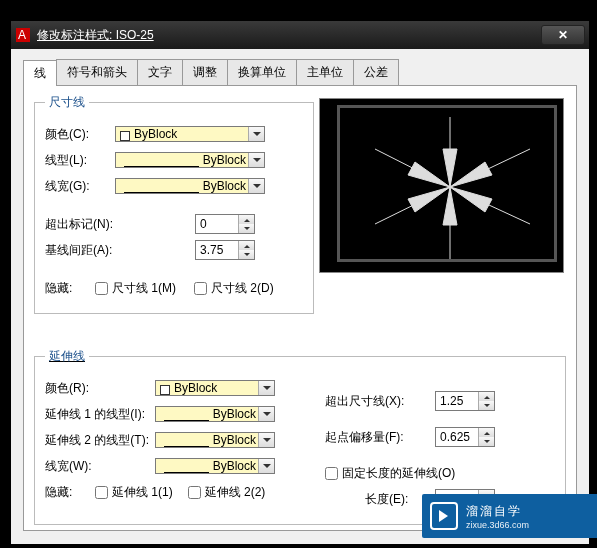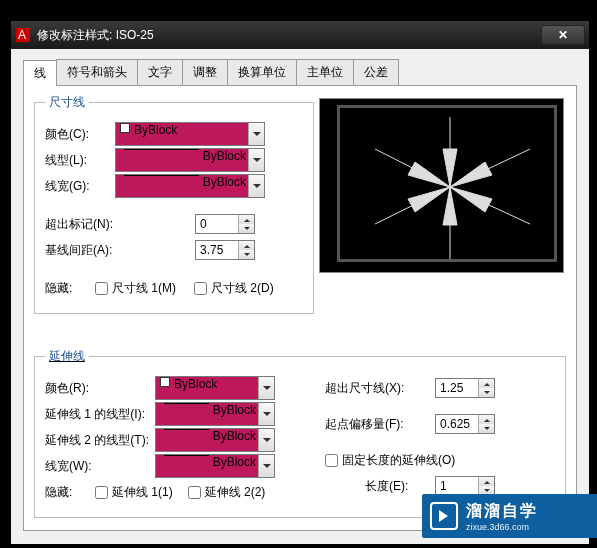--- a/index.html
+++ b/index.html
@@ -8,7 +8,7 @@
 .window { position: absolute; left: 10px; top: 20px; width: 580px; height: 525px; background: #fff; border: 1px solid #000; box-shadow: 0 0 8px rgba(0,0,0,0.5); }
 .titlebar { height: 28px; background: linear-gradient(#3a3a3a, #1a1a1a); display: flex; align-items: center; padding: 0 4px; }
 .app-icon { width: 16px; height: 16px; margin-right: 6px; display: flex; align-items: center; justify-content: center; }
-.title { color: #fff; flex: 1; }
+.title { color: #fff; flex: 1; text-decoration: underline; }
 .close-btn { width: 44px; height: 20px; background: linear-gradient(#555,#333); border: 1px solid #222; border-radius: 3px; display: flex; align-items: center; justify-content: center; color: #fff; font-weight: bold; cursor: pointer; }
 
 .client { padding: 10px 12px 12px 12px; background: #f0f0f0; height: calc(100% - 28px); position: relative; }

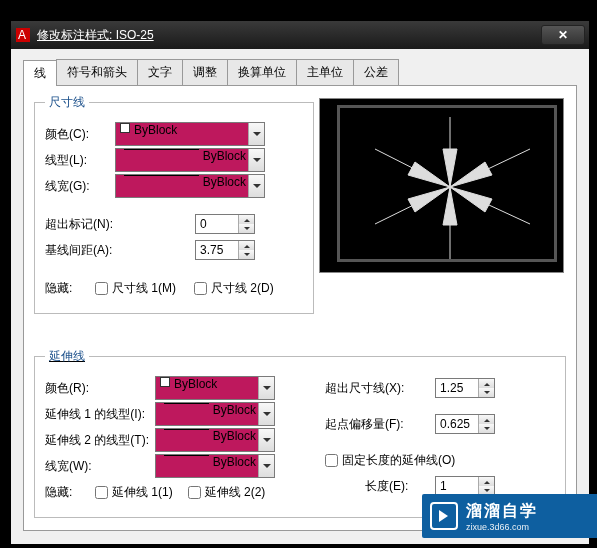--- a/index.html
+++ b/index.html
@@ -26,7 +26,7 @@
 .lbl { width: 110px; }
 .lbl-narrow { width: 70px; }
 
-.combo { position: relative; width: 150px; height: 24px; border: 1px solid #7a7a7a; background: #be185d; display: flex; align-items: flex-start; padding: 0 18px 0 4px; cursor: pointer; }
+.combo { position: relative; width: 150px; height: 16px; border: 1px solid #7a7a7a; background: #fef9c3; display: flex; align-items: flex-end; padding: 0 18px 0 4px; cursor: pointer; }
 .combo .arrow { position: absolute; right: 0; top: 0; width: 16px; height: 100%; background: linear-gradient(#f8f8f8,#ddd); border-left: 1px solid #aaa; display: flex; align-items: center; justify-content: center; }
 .combo .arrow::after { content: ""; border: 4px solid transparent; border-top-color: #333; margin-top: 3px; }
 .swatch { width: 10px; height: 10px; border: 1px solid #333; background: #fff; margin-right: 4px; flex: none; }

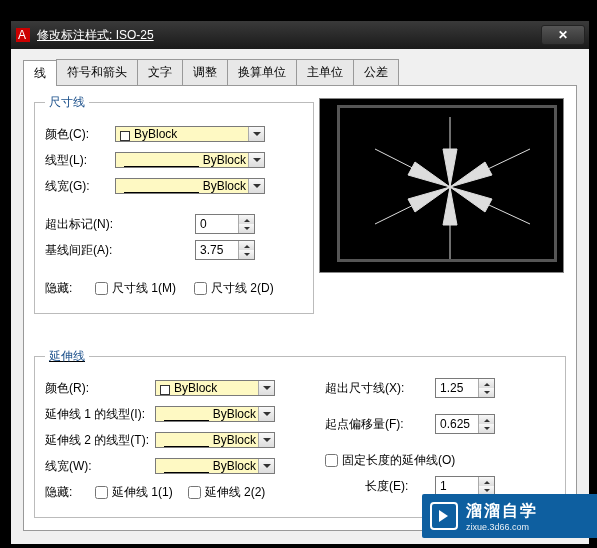--- a/index.html
+++ b/index.html
@@ -48,7 +48,7 @@
 
 .ext-grid { position: relative; text-decoration: underline; }
 .ext-left { float: left; width: 280px; }
-.ext-right { float: right; width: 230px; }
+.ext-right { float: right; width: 230px; margin-top: 13px; }
 .clearfix::after { content: ""; display: table; clear: both; }
 
 .btnbar { position: absolute; bottom: 10px; right: 14px; display: flex; gap: 8px; }

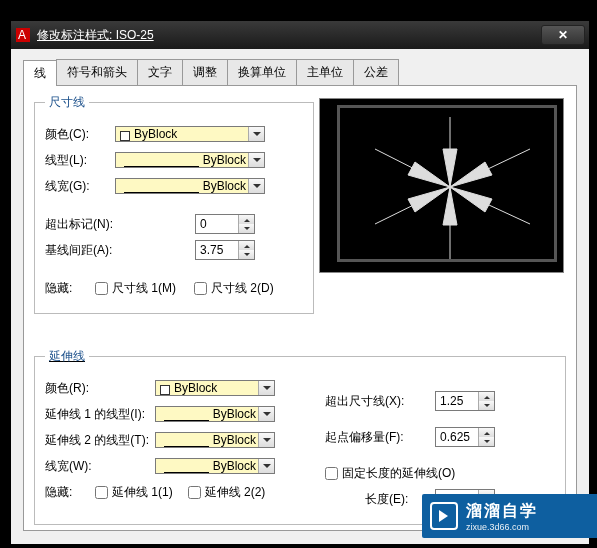--- a/index.html
+++ b/index.html
@@ -58,7 +58,7 @@
 .wm-icon { width: 28px; height: 28px; border: 2px solid #fff; border-radius: 4px; display: flex; align-items: center; justify-content: center; margin-right: 8px; }
 .wm-icon::after { content: ""; border: 6px solid transparent; border-left: 9px solid #fff; margin-left: 4px; }
 .wm-text { display: flex; flex-direction: column; }
-.wm-main { font-size: 16px; font-weight: bold; letter-spacing: 2px; }
+.wm-main { font-size: 12px; font-weight: normal; letter-spacing: 2px; }
 .wm-sub { font-size: 9px; opacity: 0.9; }
 
 svg.app { width: 16px; height: 16px; }

